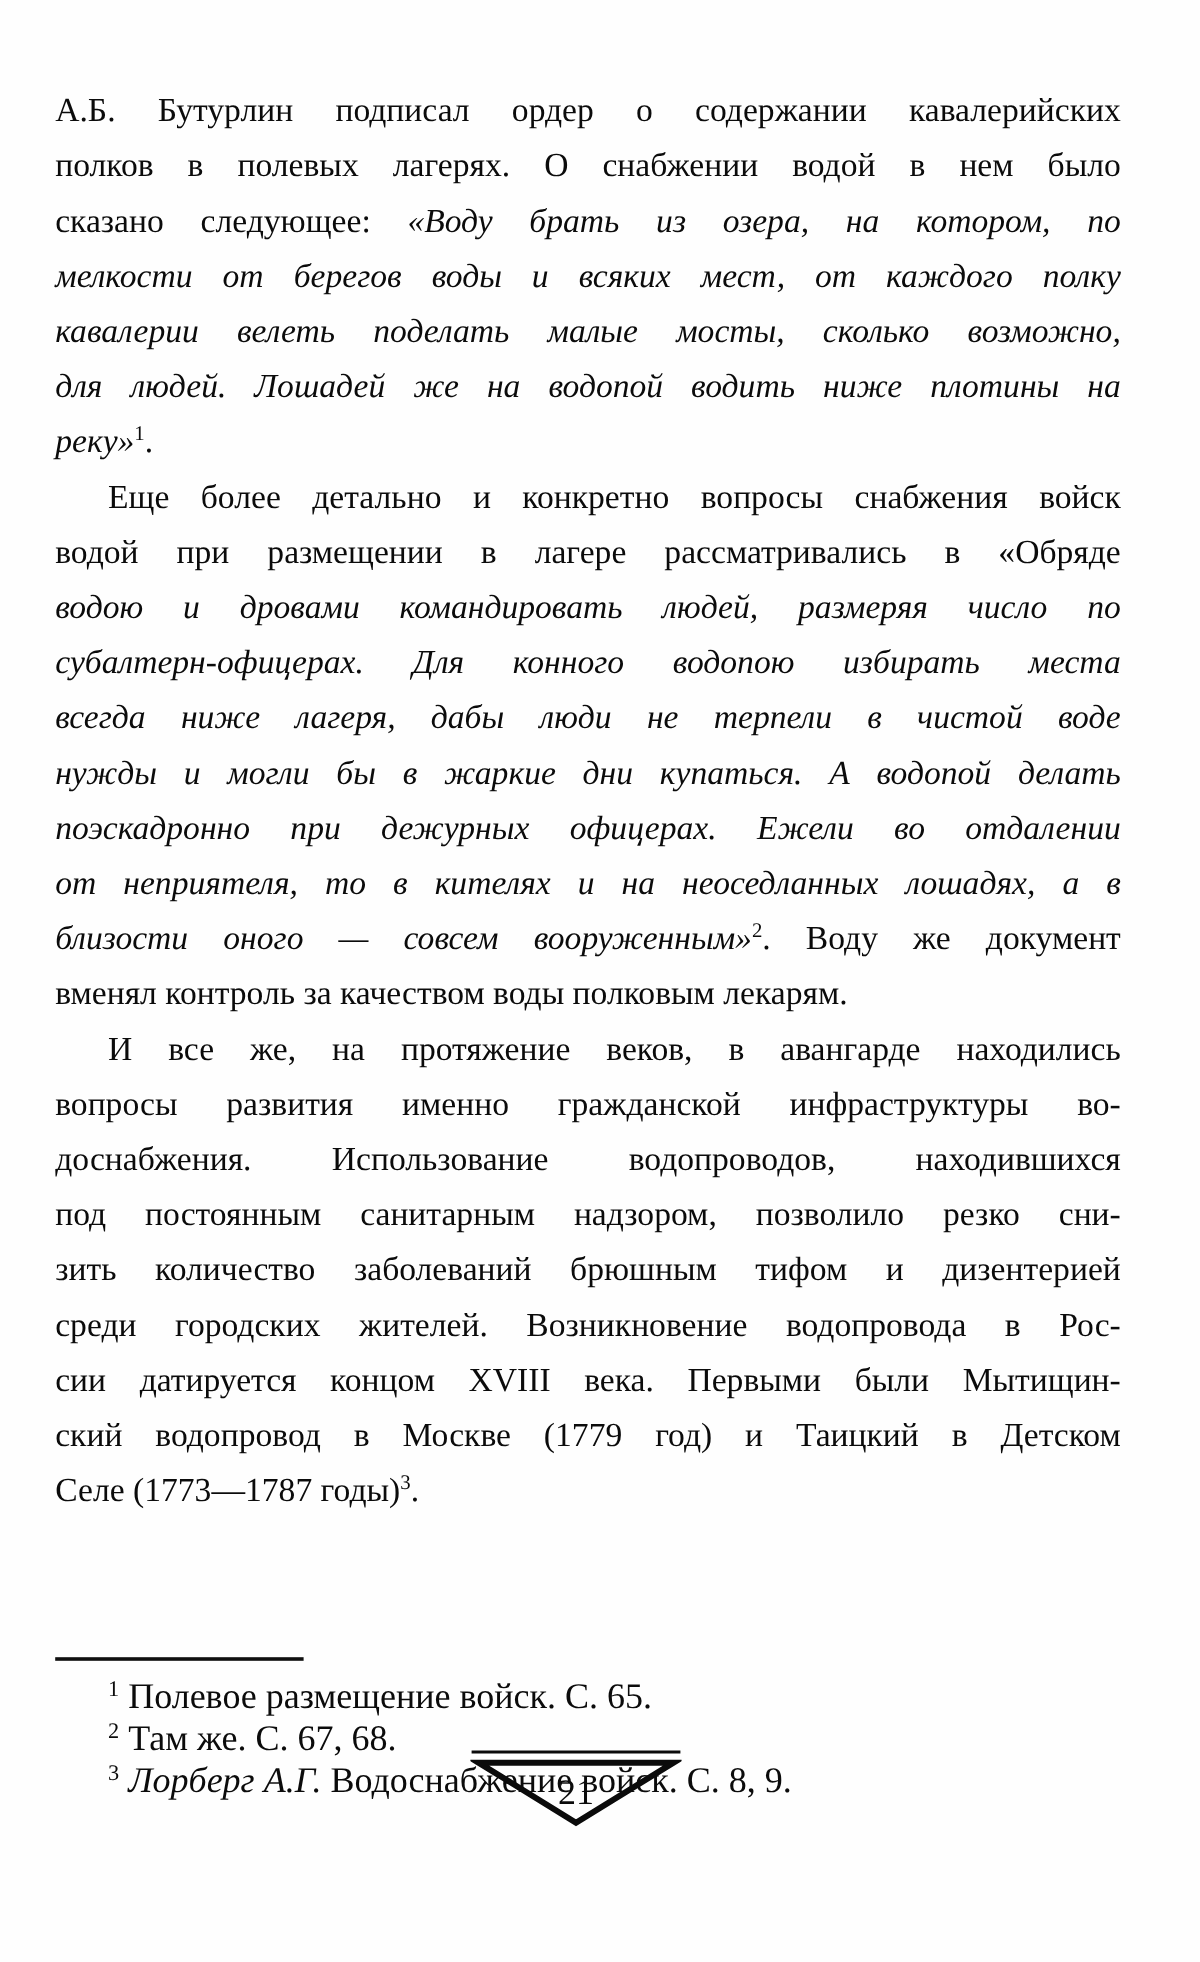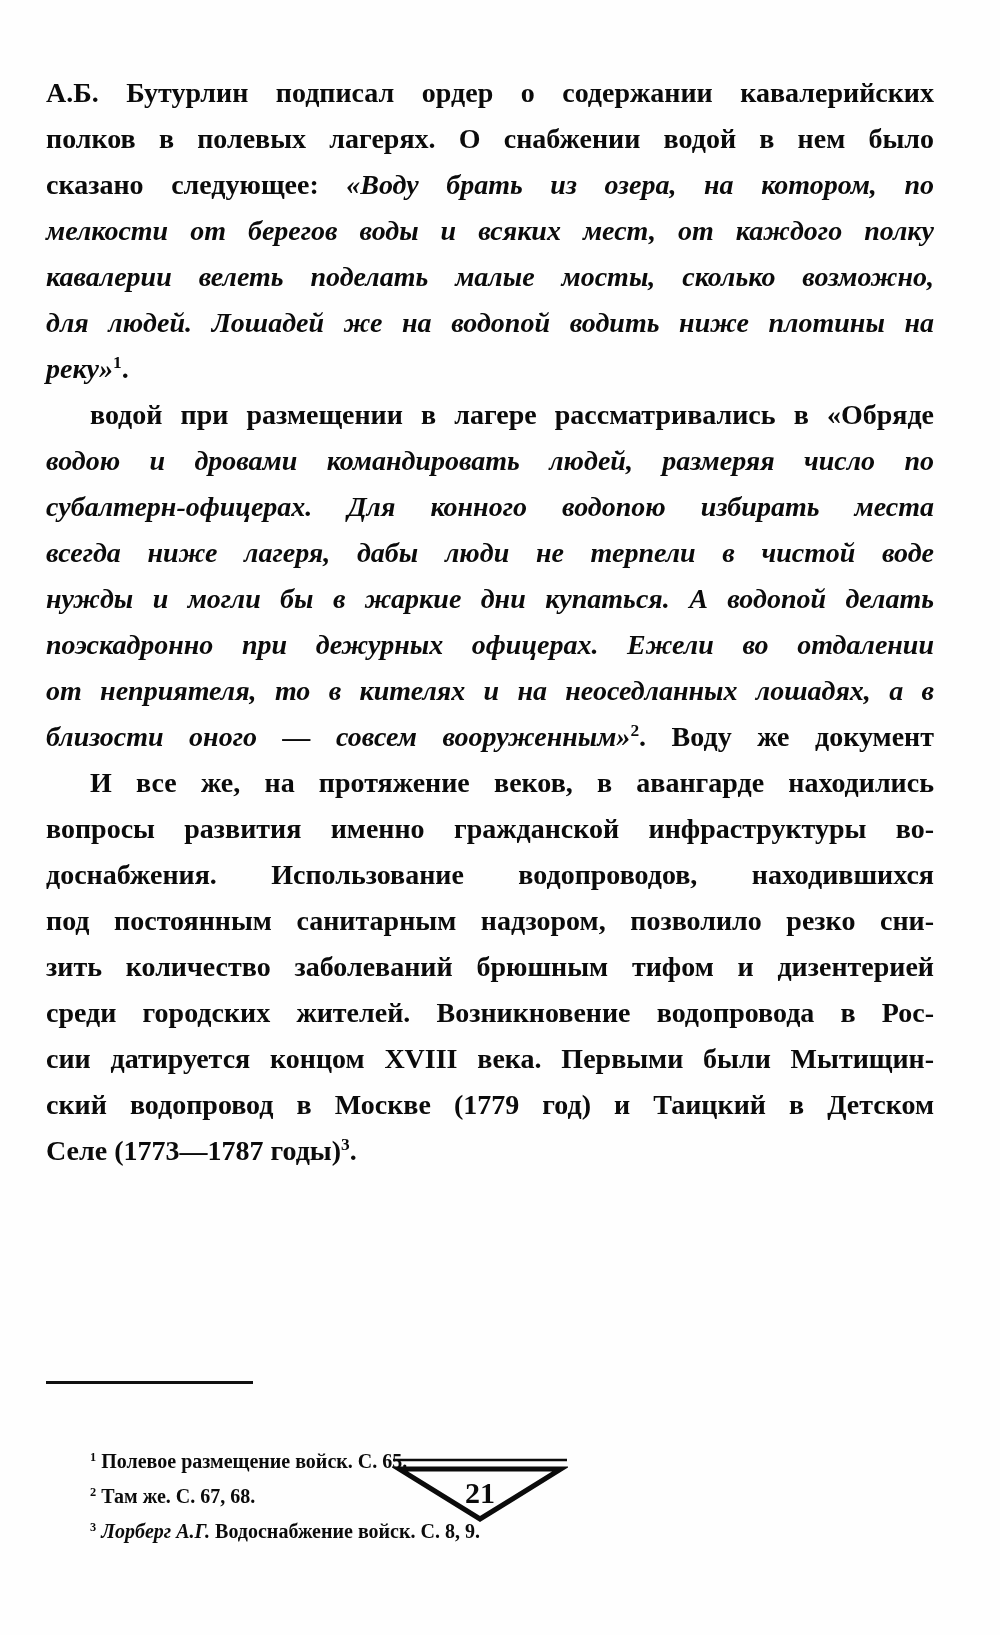--- a/index.html
+++ b/index.html
@@ -13,7 +13,6 @@
     color: #0b0b0b;
     font-family: "Liberation Serif", "DejaVu Serif", serif;
     overflow: hidden;
-    font-weight: bold;
   }
   .text-body {
     position: absolute;

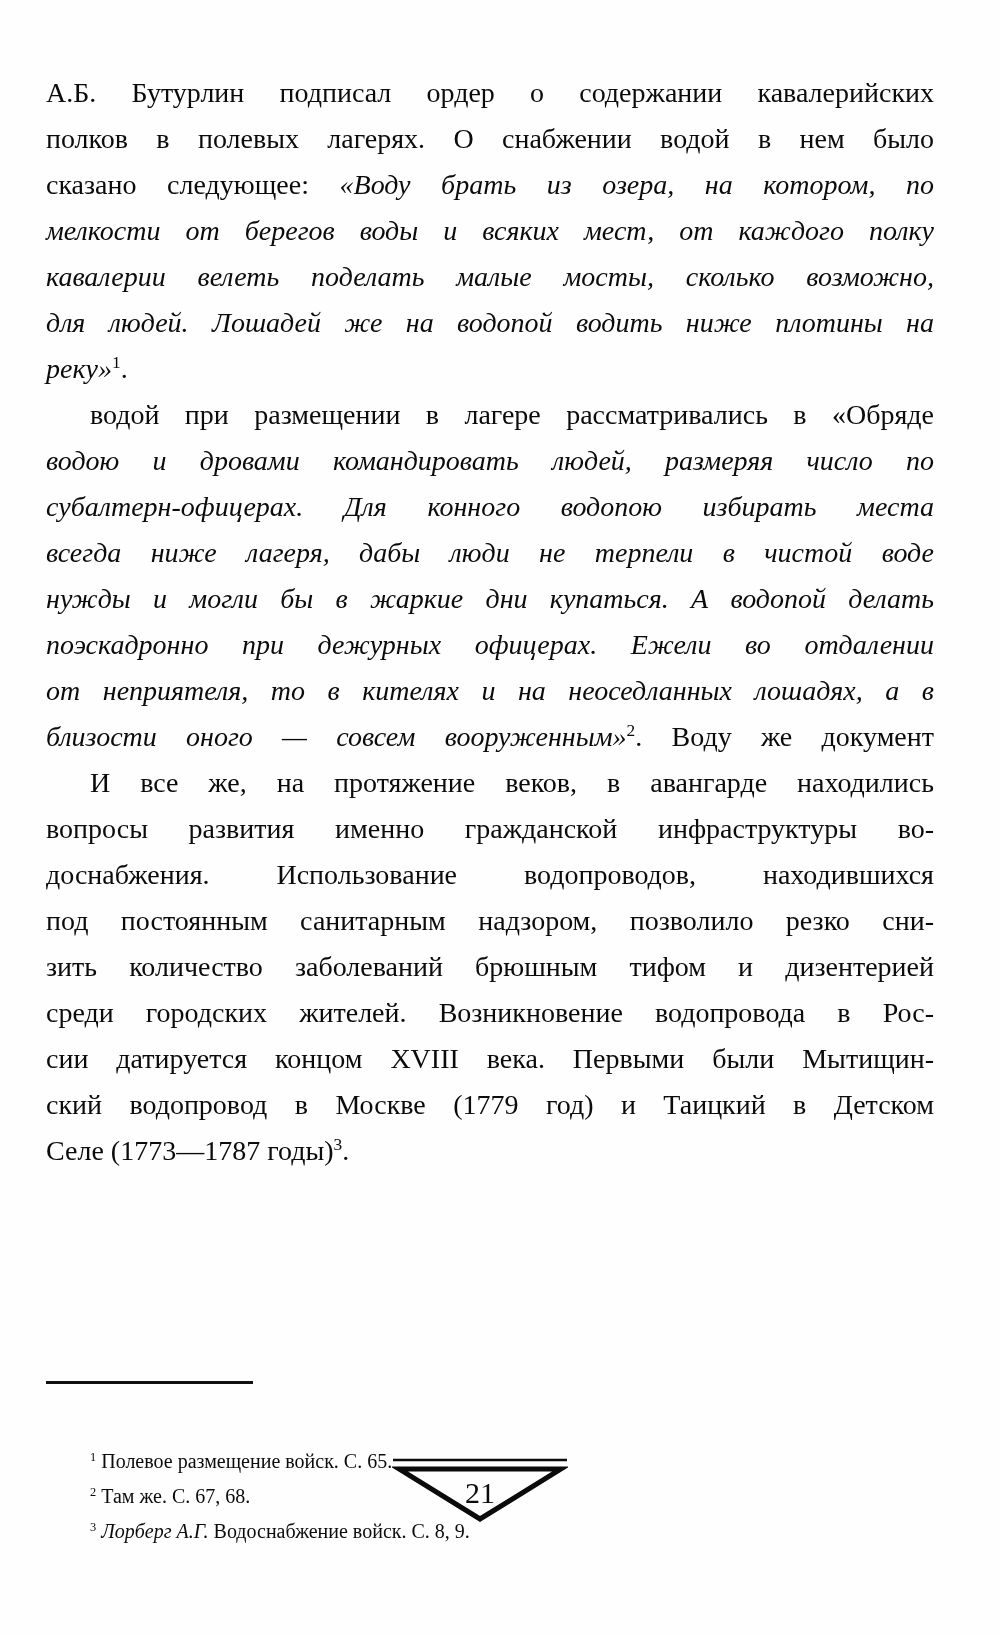--- a/index.html
+++ b/index.html
@@ -85,6 +85,7 @@
         <div class="line last"><span class="it">реку»</span><sup class="fn-ref">1</sup><span>.</span></div>
       </div>
       <div class="para indent">
+        <div class="line"><span>Еще более детально и конкретно вопросы снабжения войск</span></div>
         <div class="line"><span>водой при размещении в лагере рассматривались в «Обряде</span></div>
         <div class="line"><span class="it">водою и дровами командировать людей, размеряя число по</span></div>
         <div class="line"><span class="it">субалтерн-офицерах. Для конного водопою избирать места</span></div>

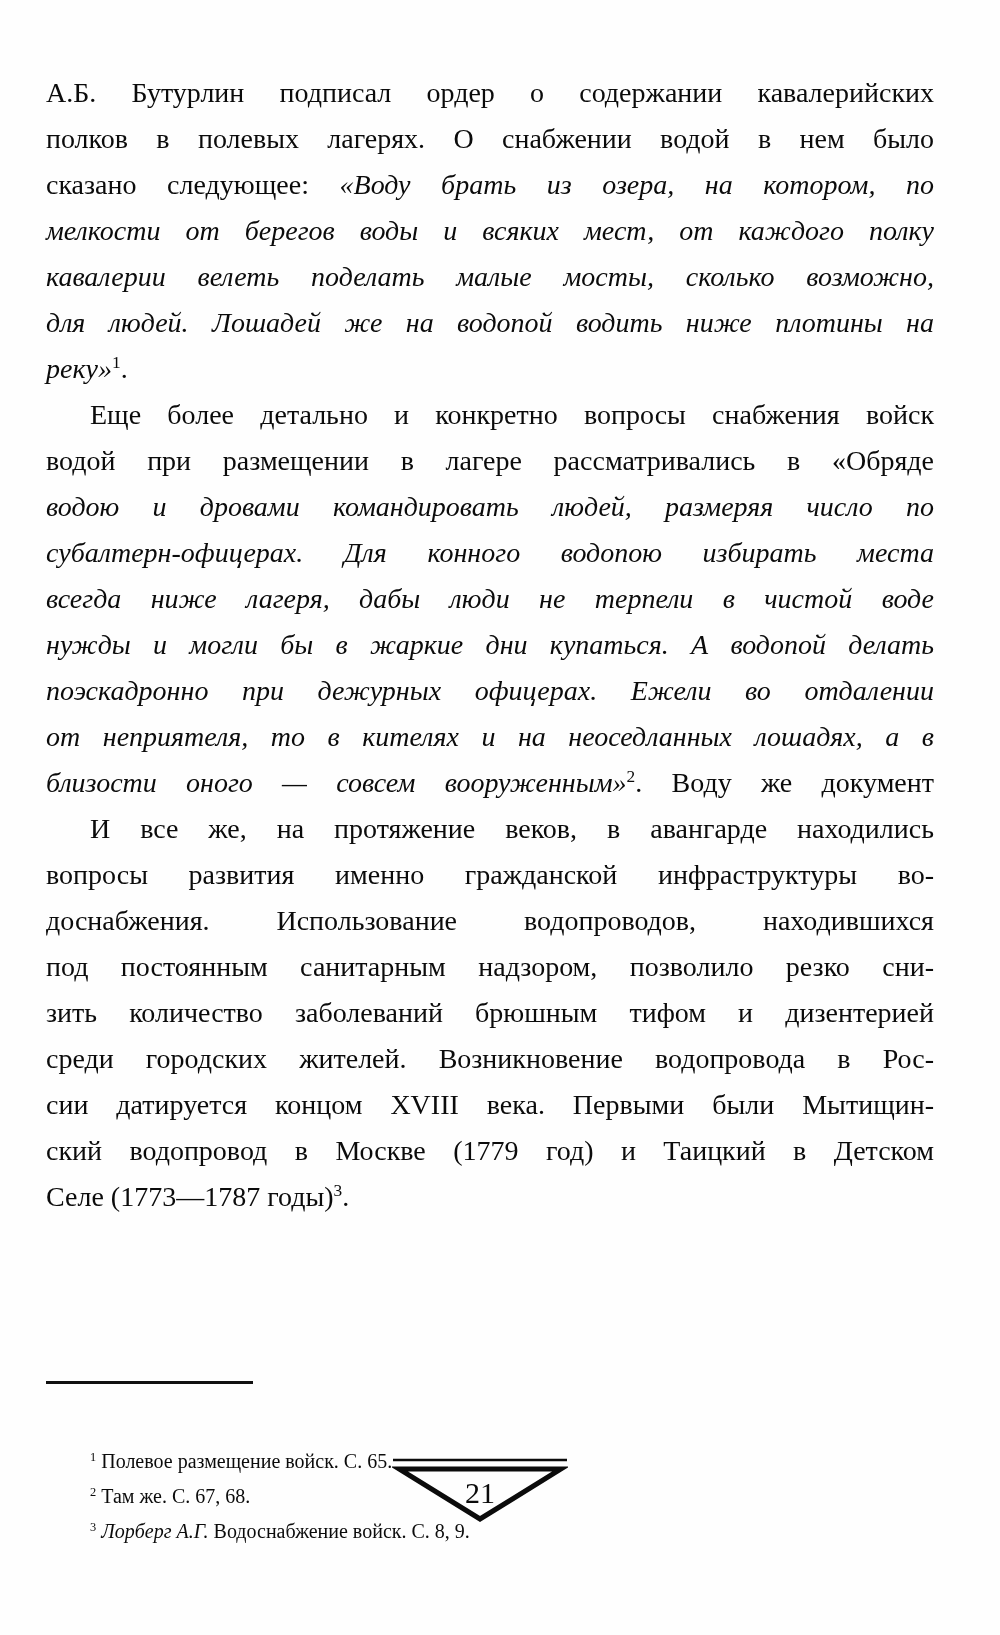--- a/index.html
+++ b/index.html
@@ -94,6 +94,7 @@
         <div class="line"><span class="it">поэскадронно при дежурных офицерах. Ежели во отдалении</span></div>
         <div class="line"><span class="it">от неприятеля, то в кителях и на неоседланных лошадях, а в</span></div>
         <div class="line"><span class="it">близости оного — совсем вооруженным»</span><sup class="fn-ref">2</sup><span>. Воду же документ</span></div>
+        <div class="line last"><span>вменял контроль за качеством воды полковым лекарям.</span></div>
       </div>
       <div class="para indent">
         <div class="line"><span>И все же, на протяжение веков, в авангарде находились</span></div>

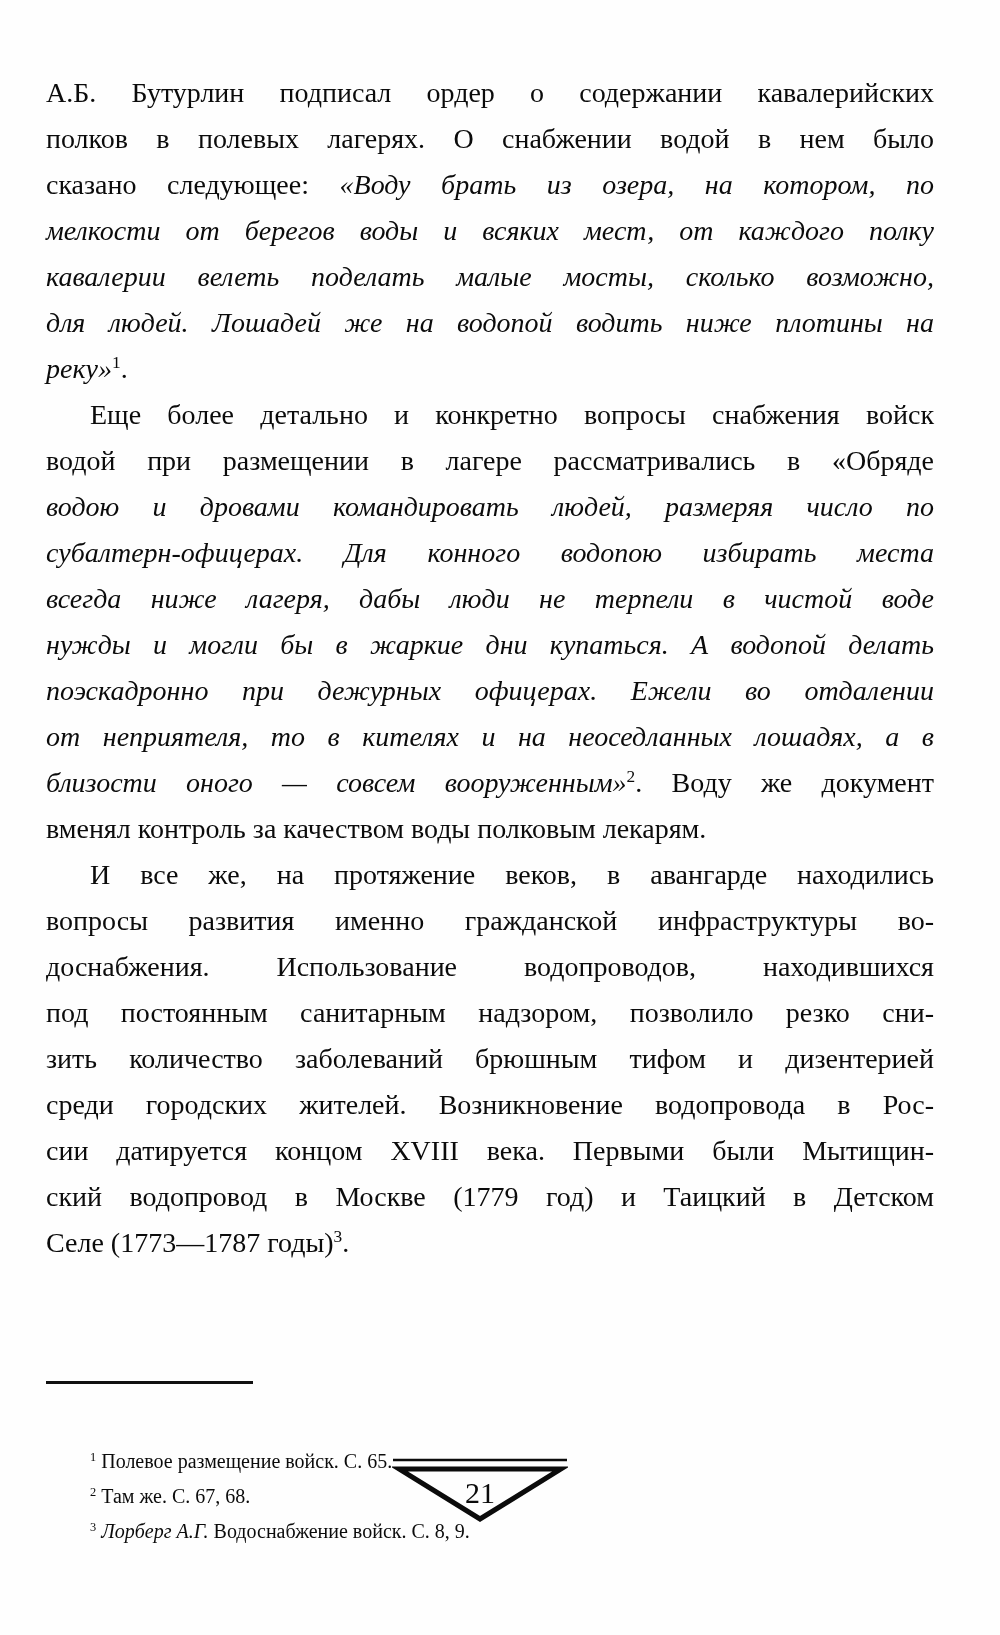--- a/index.html
+++ b/index.html
@@ -50,9 +50,9 @@
   .footnotes {
     position: absolute;
     left: 46px;
-    top: 1444px;
+    top: 1396px;
     width: 888px;
-    font-size: 20px;
+    font-size: 30px;
     line-height: 35px;
   }
   .footnote { text-indent: 44px; }

